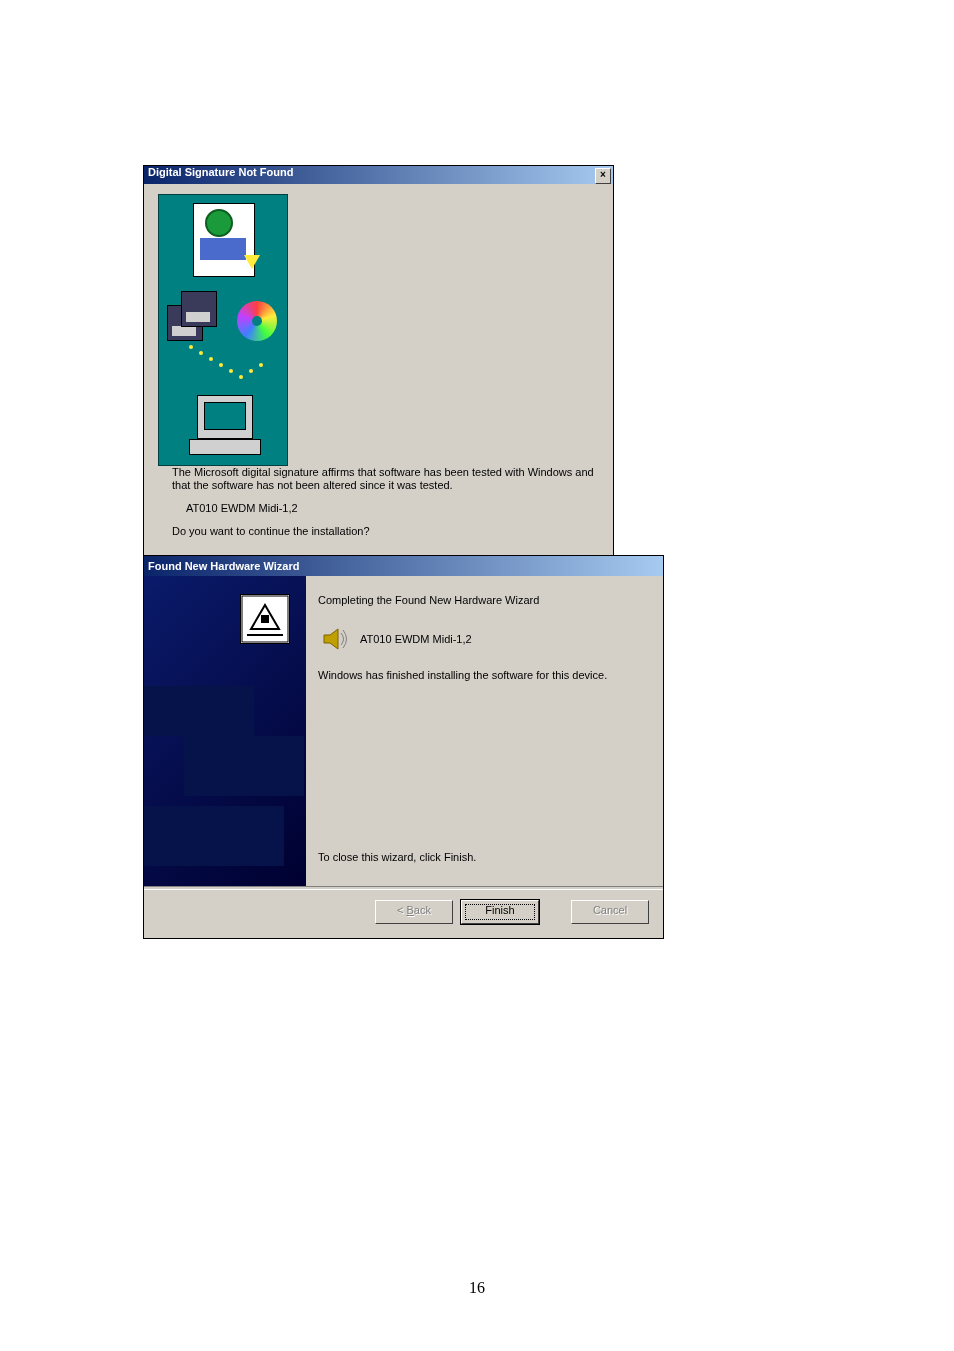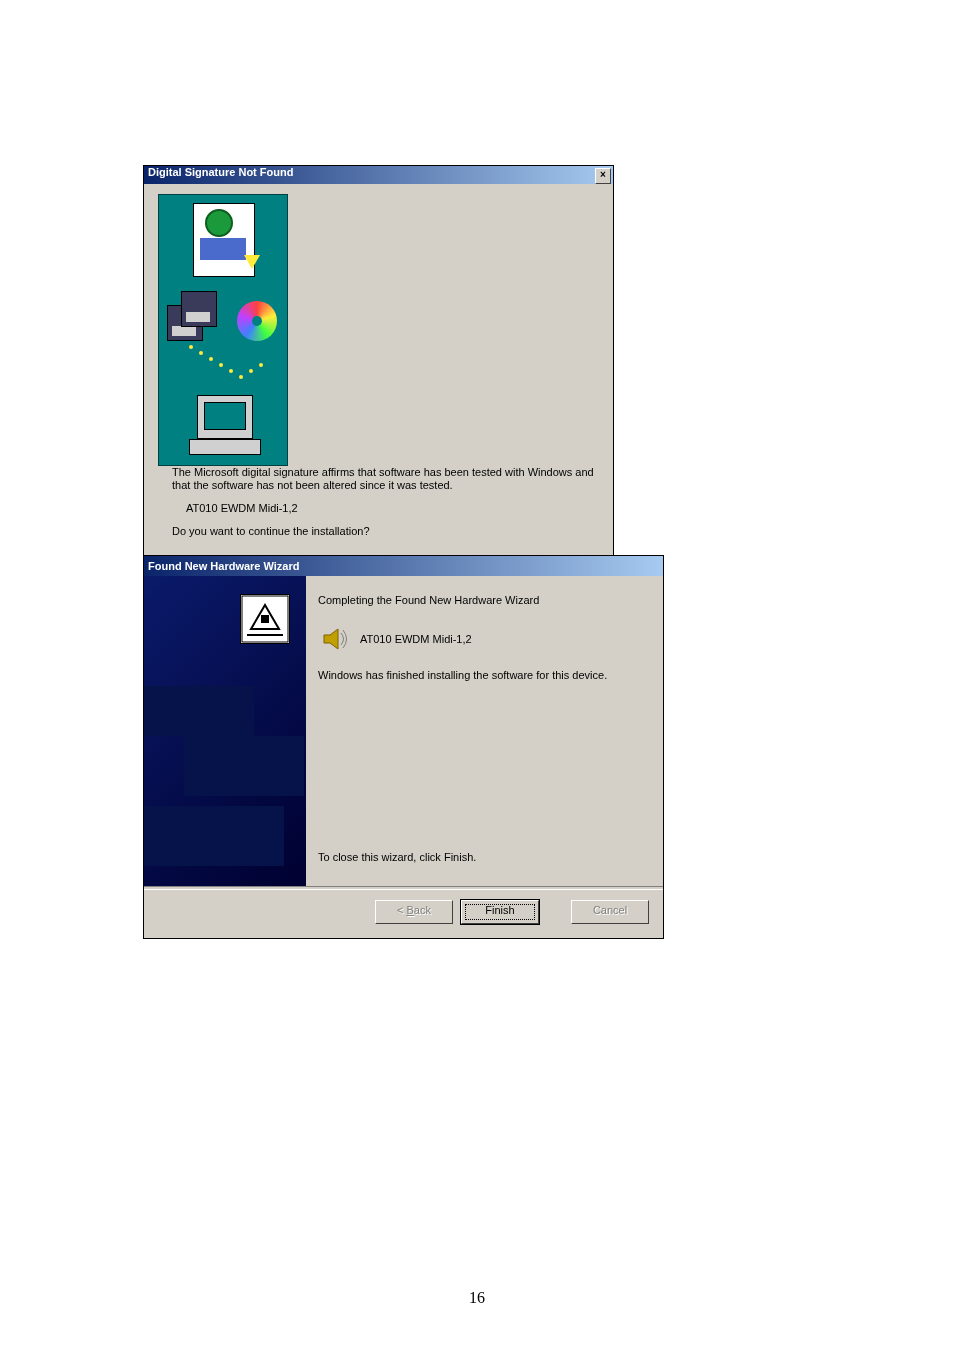--- a/index.html
+++ b/index.html
@@ -254,7 +254,7 @@
   .page-num{
     position:absolute;
     left:0; right:0;
-    bottom:44px;
+    bottom:54px;
     text-align:center;
     font-family: "Times New Roman", serif;
     font-size:16px;

